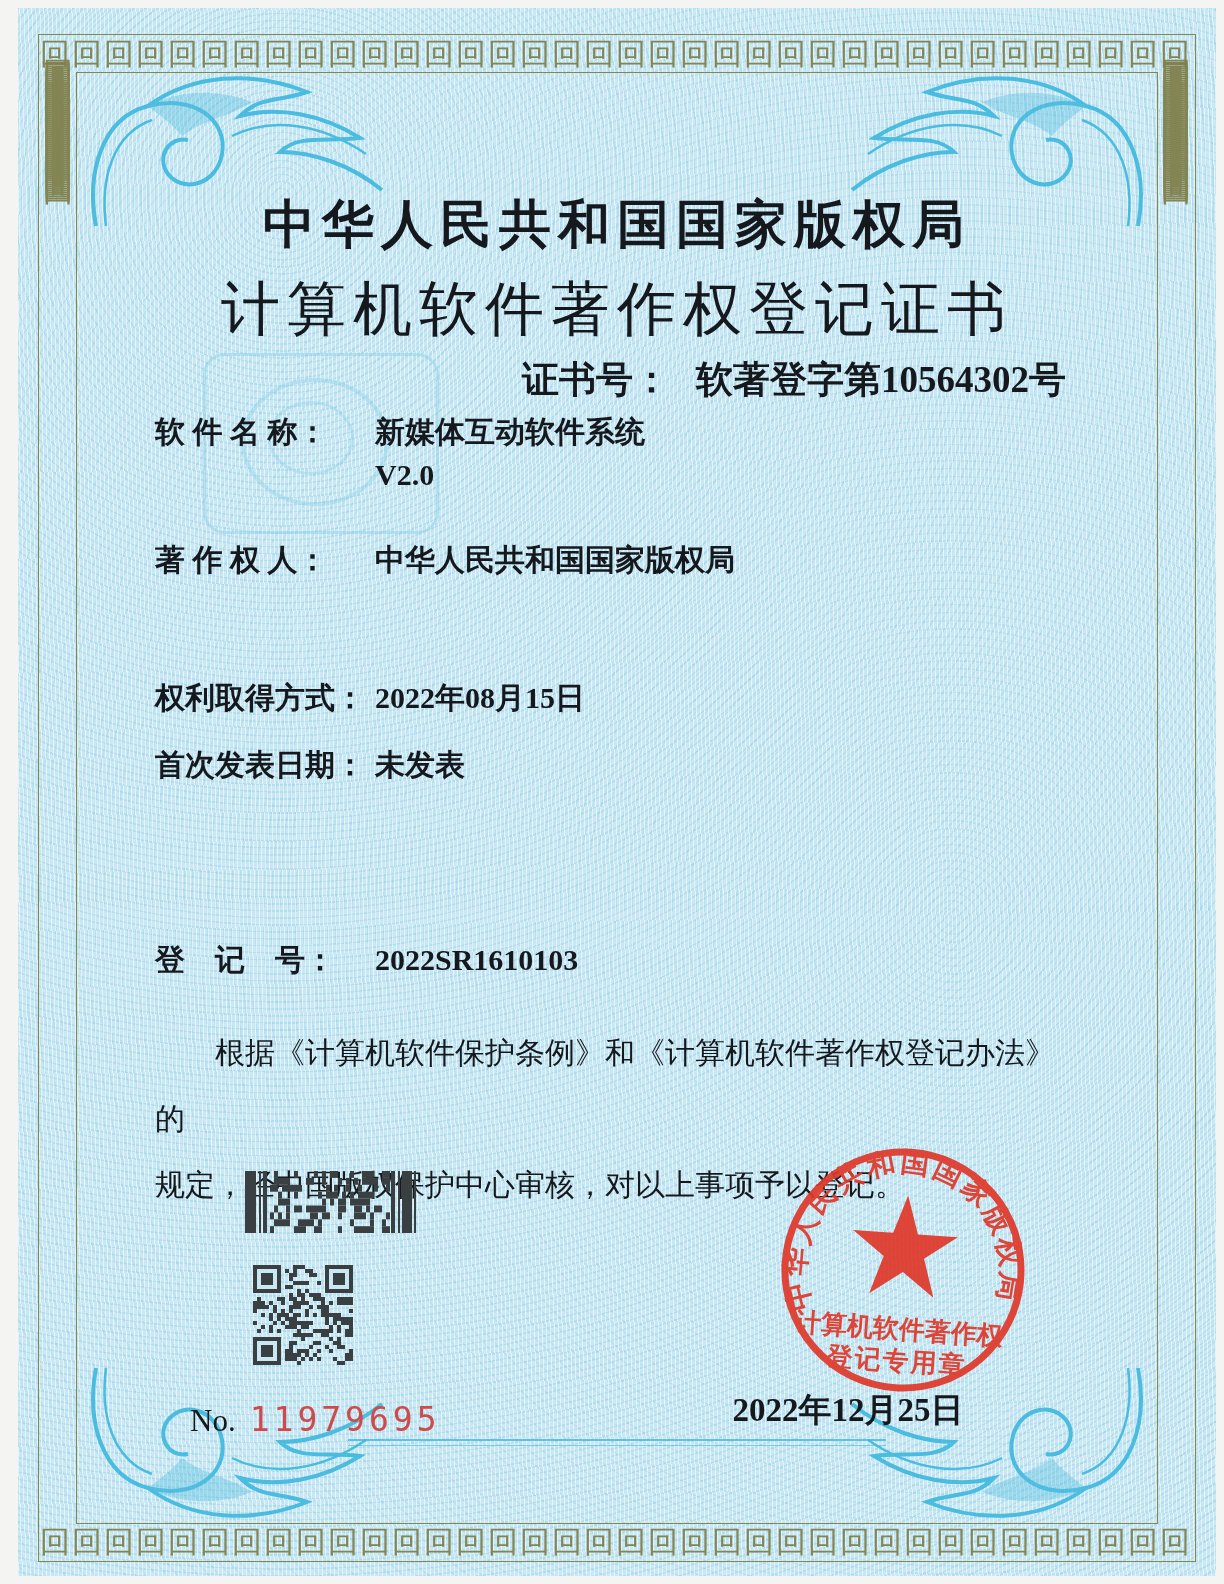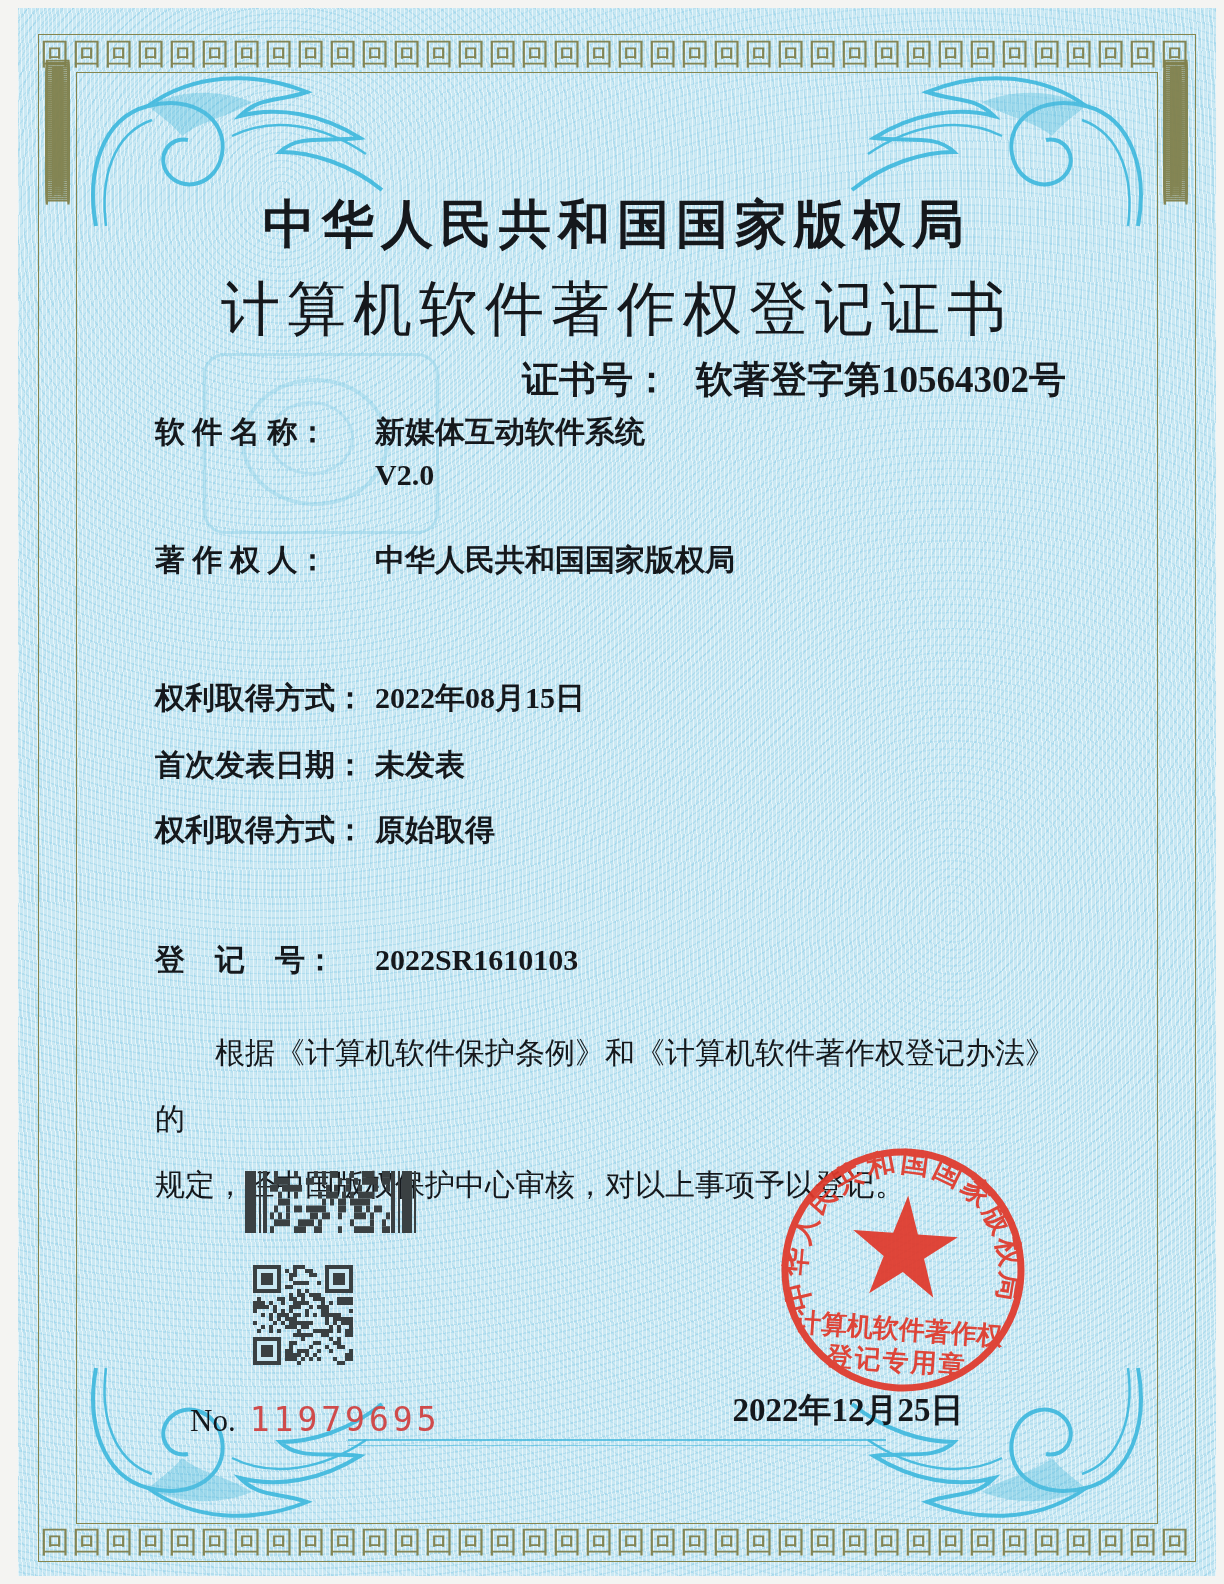--- a/index.html
+++ b/index.html
@@ -136,9 +136,6 @@
     </div>
     <div class="tx row" style="top:737px">
       <span class="lbl">首次发表日期：</span><span>未发表</span>
-    </div>
-    <div class="tx row" style="top:802px">
-      <span class="lbl">权利取得方式：</span><span>原始取得</span>
     </div>
     <div class="tx row" style="top:932px">
       <span class="lbl">登　记　号：</span><span>2022SR1610103</span>

